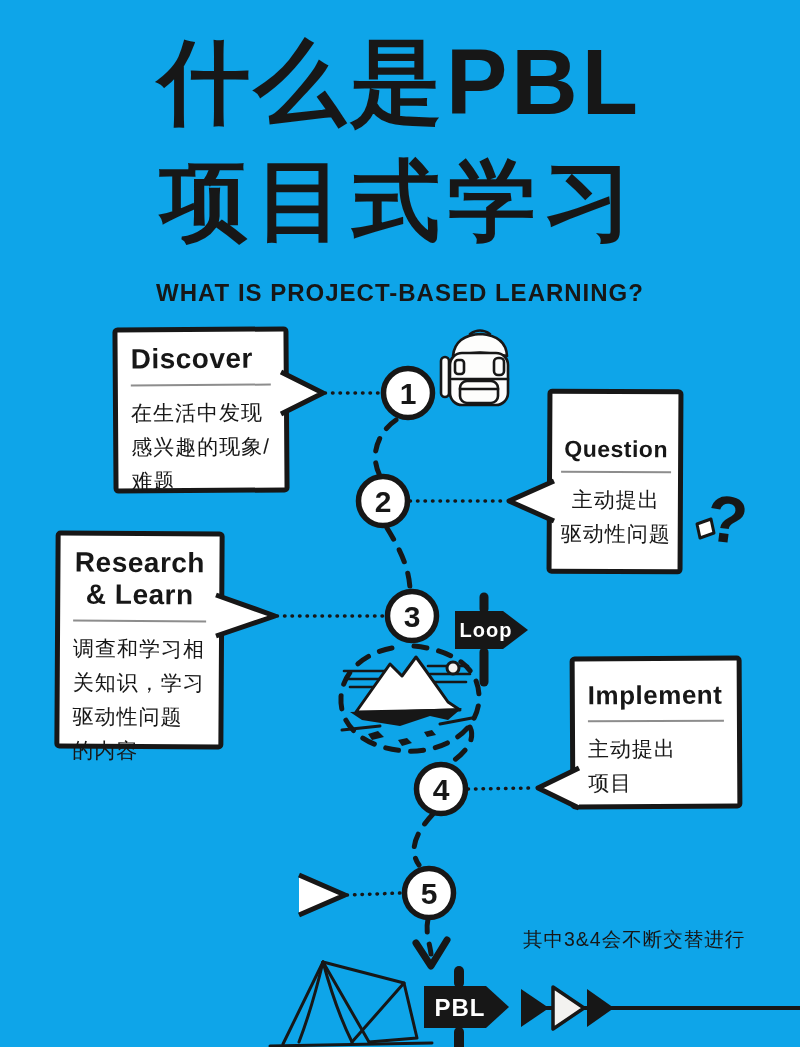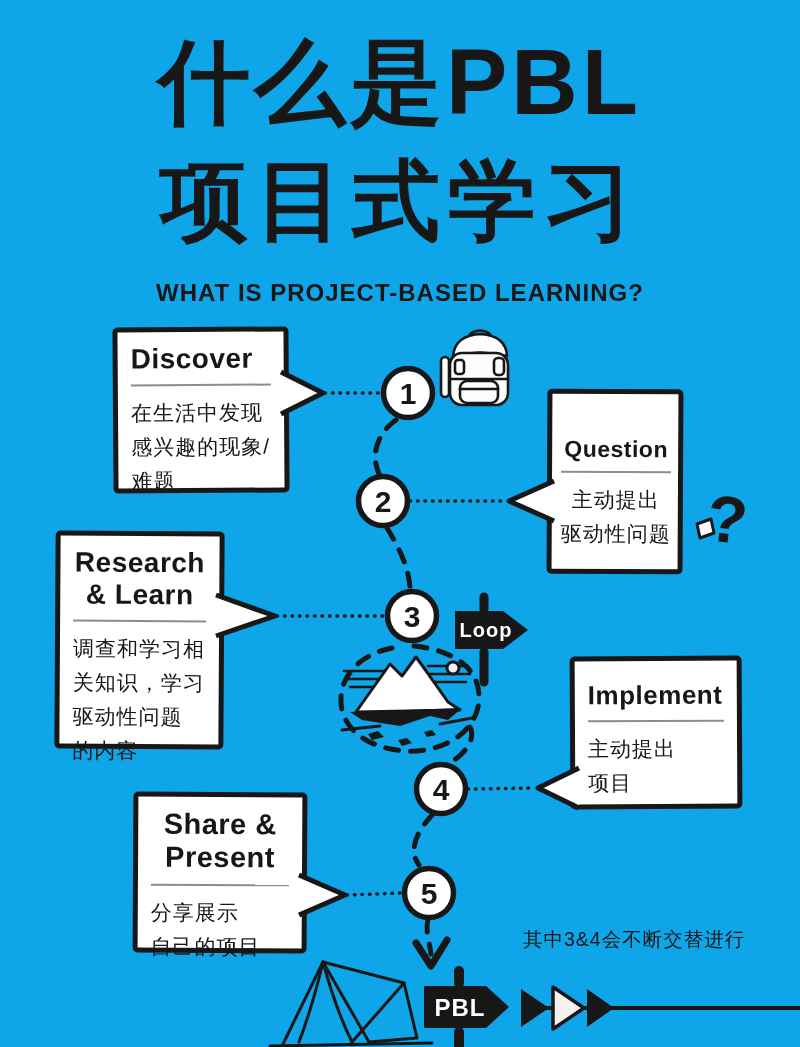--- a/index.html
+++ b/index.html
@@ -81,13 +81,6 @@
 项目</div>
   </div>
 
-  <div class="bubble" id="b-share">
-    <div class="bubble-title">Share &amp;
-Present</div>
-    <div class="bubble-divider"></div>
-    <div class="bubble-text">分享展示
-自己的项目</div>
-  </div>
 
   <div class="footnote">
     <div>其中3&amp;4会不断交替进行</div>

